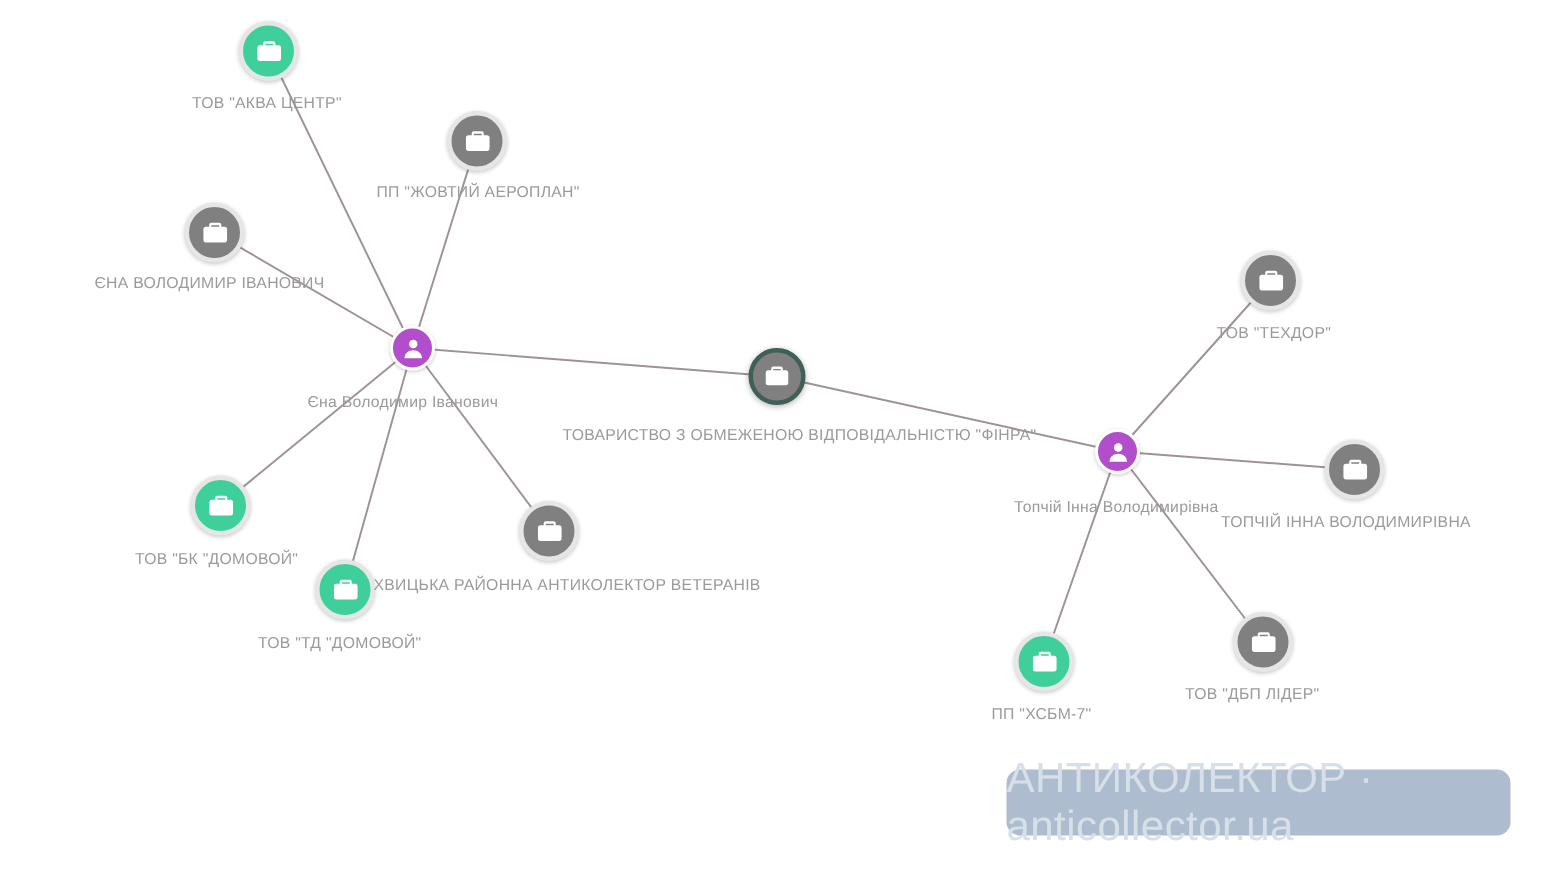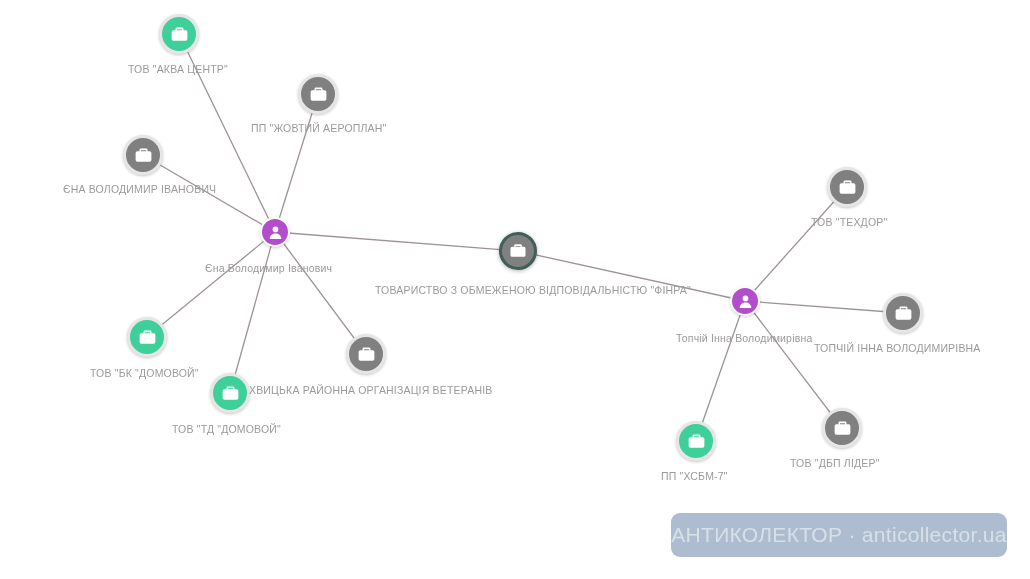--- a/index.html
+++ b/index.html
@@ -190,7 +190,7 @@
       <div class="node-label mixed" style="left: 676px; top: 333px;">Топчій Інна Володимирівна</div>
       <div class="node-label" style="left: 814px; top: 343px;">ТОПЧІЙ ІННА ВОЛОДИМИРІВНА</div>
       <div class="node-label" style="left: 90px; top: 368px;">ТОВ "БК "ДОМОВОЙ"</div>
-      <div class="node-label" style="left: 249px; top: 385px;">ХВИЦЬКА РАЙОННА ОРГАНІЗАЦІЯ ВЕТЕРАНІВ</div>
+      <div class="node-label" style="left: 249px; top: 385px;">ХВИЦЬКА РАЙОННА АНТИКОЛЕКТОР ВЕТЕРАНІВ</div>
       <div class="node-label" style="left: 172px; top: 424px;">ТОВ "ТД "ДОМОВОЙ"</div>
       <div class="node-label" style="left: 661px; top: 471px;">ПП "ХСБМ-7"</div>
       <div class="node-label" style="left: 790px; top: 458px;">ТОВ "ДБП ЛІДЕР"</div>

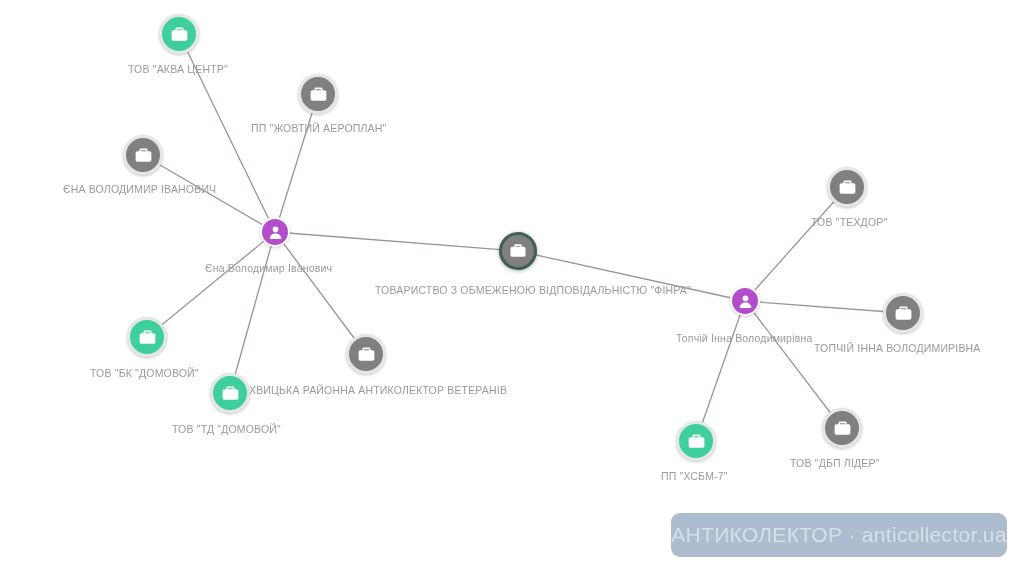--- a/index.html
+++ b/index.html
@@ -62,7 +62,7 @@
     align-items: center;
     justify-content: center;
     color: #d7e0e9;
-    font-size: 21px;
+    font-size: 28px;
     letter-spacing: 0.3px;
     user-select: none;
   }

